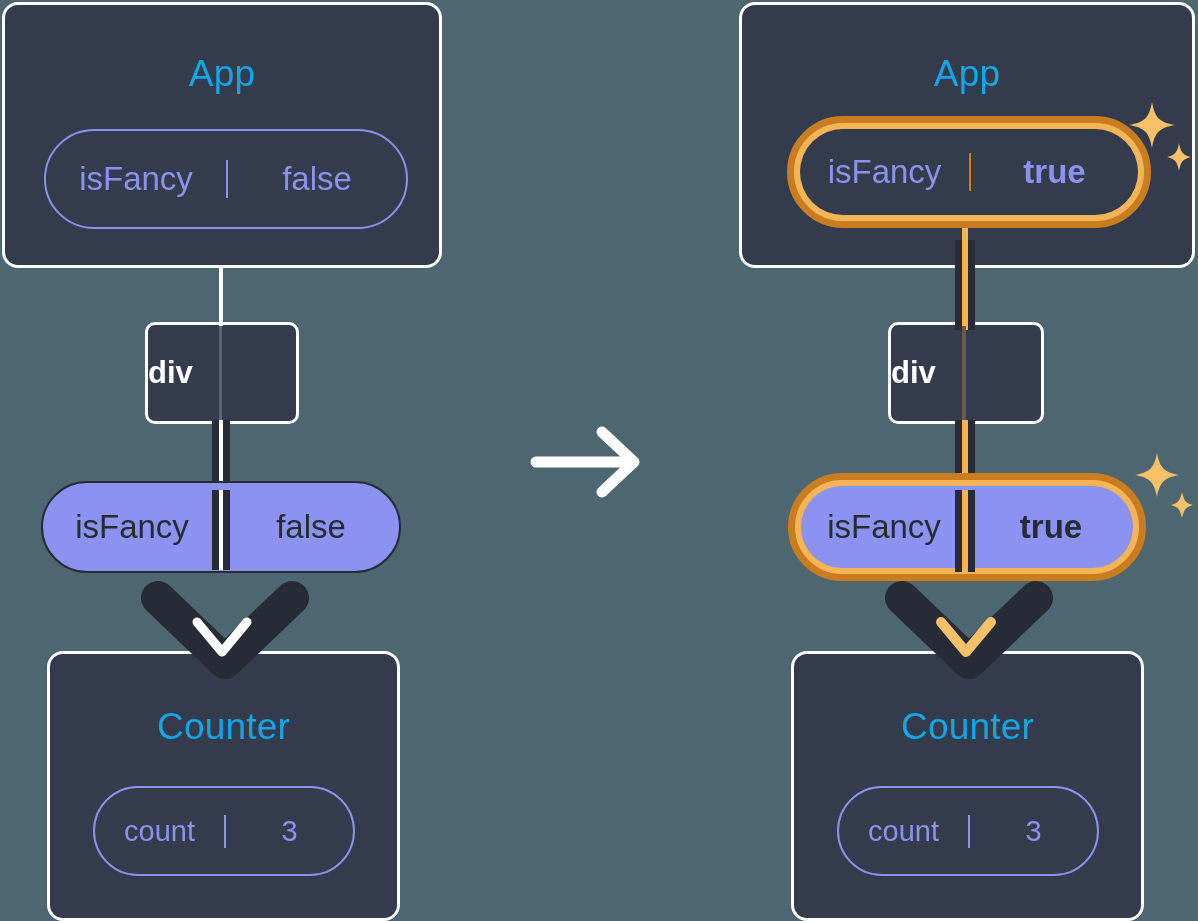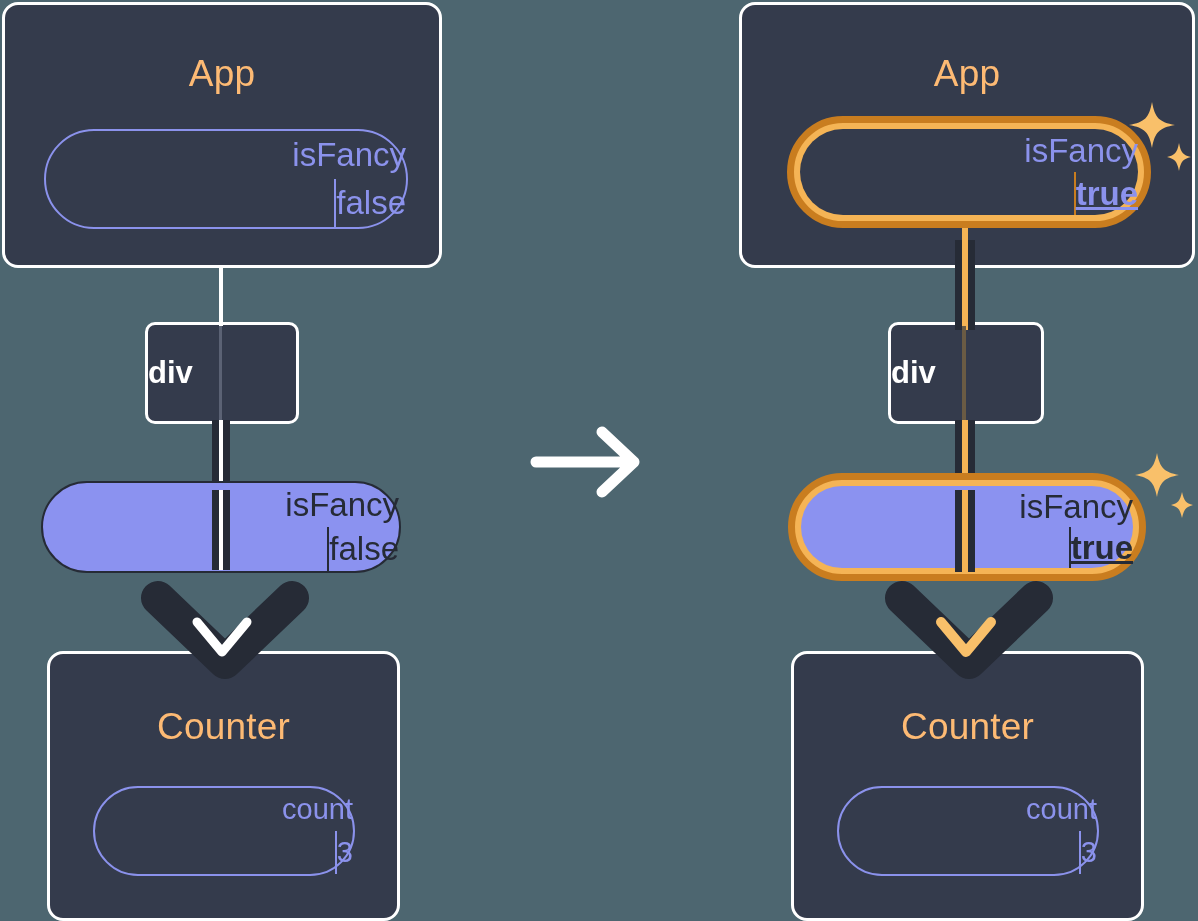--- a/index.html
+++ b/index.html
@@ -33,7 +33,7 @@
     left: 0;
     right: 0;
     text-align: center;
-    color: #fdba74;
+    color: #0ea5e9;
     font-size: 37px;
     letter-spacing: .2px;
   }

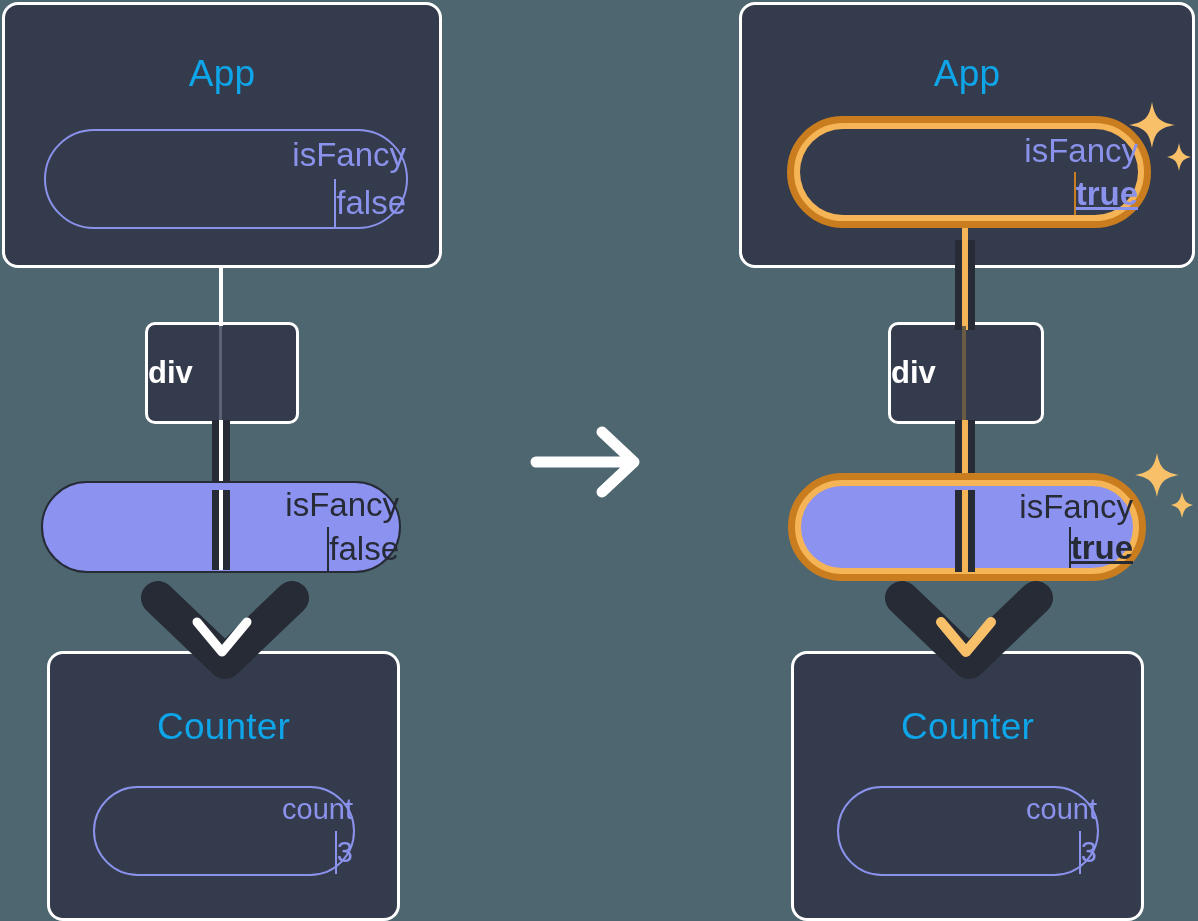--- a/index.html
+++ b/index.html
@@ -58,10 +58,9 @@
     position: absolute;
     box-sizing: border-box;
     display: flex;
-    align-items: flex-end;
+    align-items: center;
     border-radius: 999px;
     z-index: 6;
-    flex-direction: column;
   }
   .pill .seg {
     display: flex;

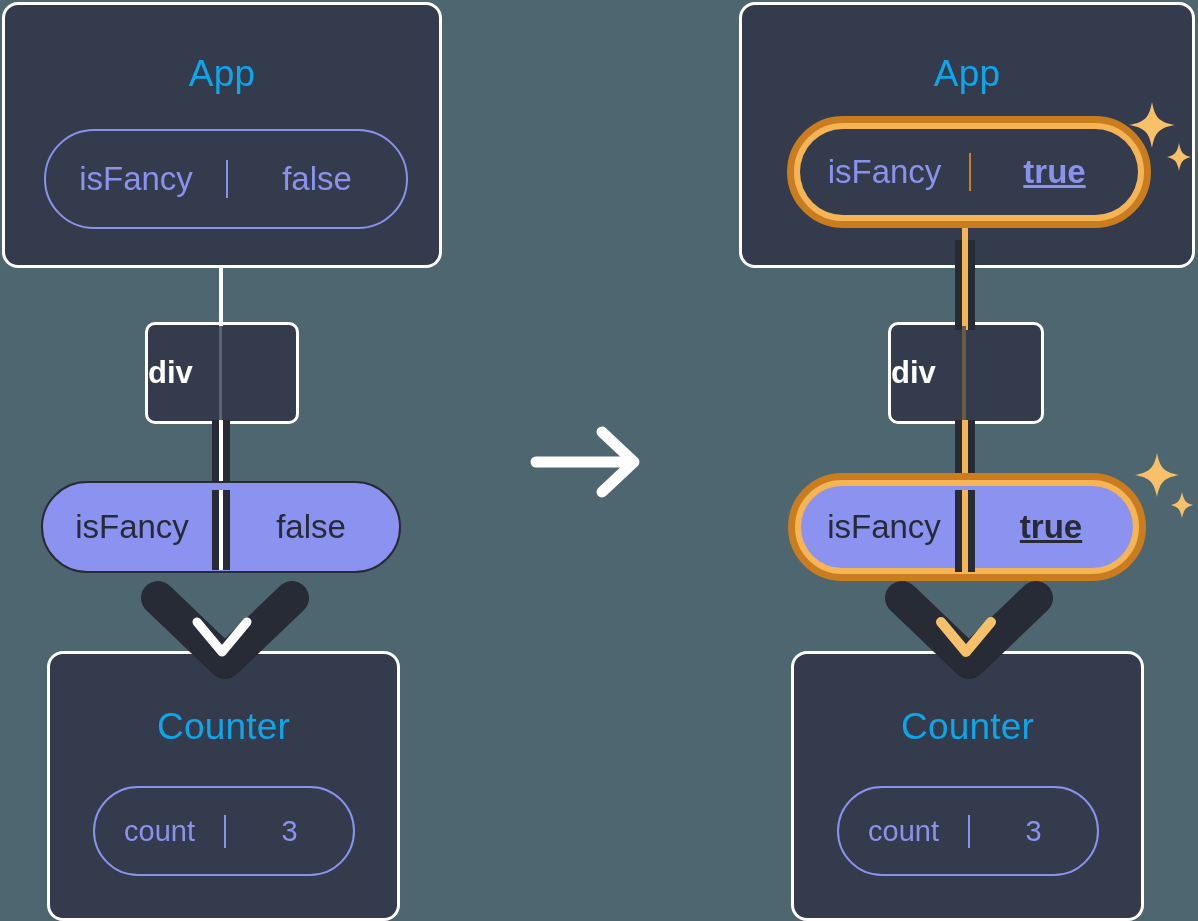--- a/index.html
+++ b/index.html
@@ -87,7 +87,7 @@
   }
   .pill.filled .seg { color: #262b36; font-size: 33px; }
   .pill.filled .seg.val { border-left: 2px solid #262b36; }
-  .pill .seg.bold { font-weight: 700; text-decoration: underline; }
+  .pill .seg.bold { font-weight: 700; }
 
   
   .ring {

